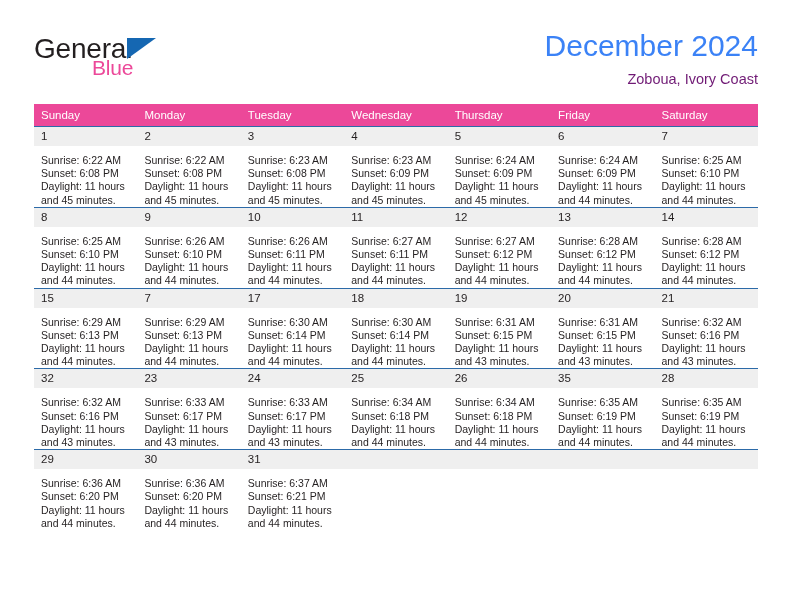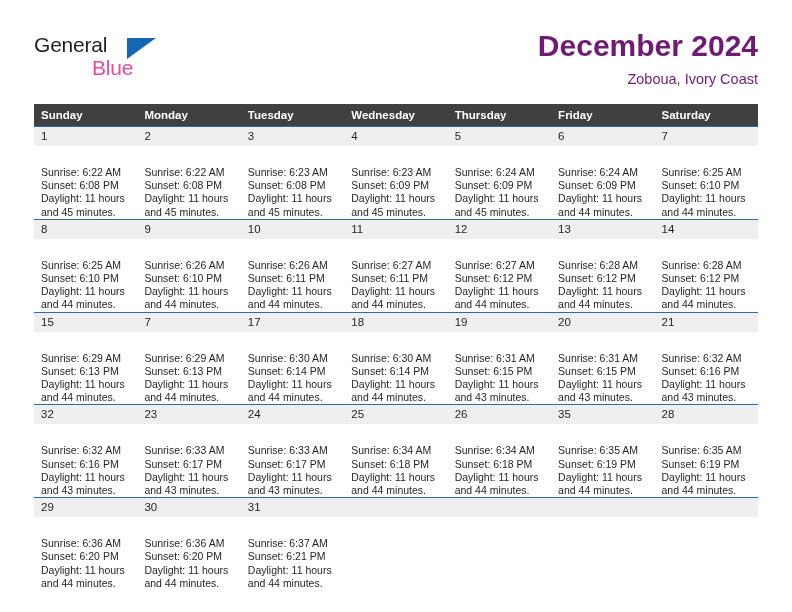--- a/index.html
+++ b/index.html
@@ -41,7 +41,7 @@
     position: absolute;
     left: 0;
     top: 0;
-    font-size: 21px;
+    font-size: 28px;
     letter-spacing: -0.2px;
     color: #231f20;
     font-family: "Liberation Sans", sans-serif;

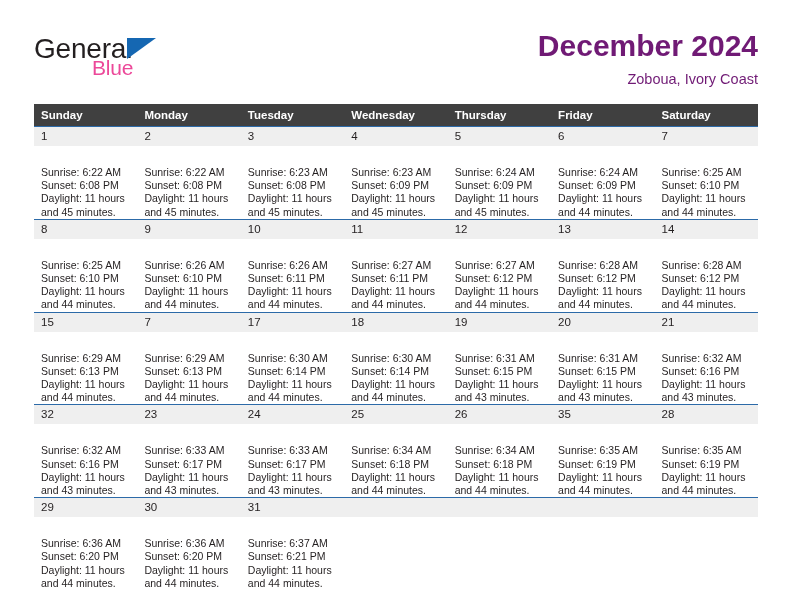--- a/index.html
+++ b/index.html
@@ -72,8 +72,8 @@
   }
   .cal-title {
     font-size: 30px;
-    font-weight: bold;
-    color: #701a75;
+    font-weight: normal;
+    color: #3b82f6;
     line-height: 36px;
     white-space: nowrap;
   }

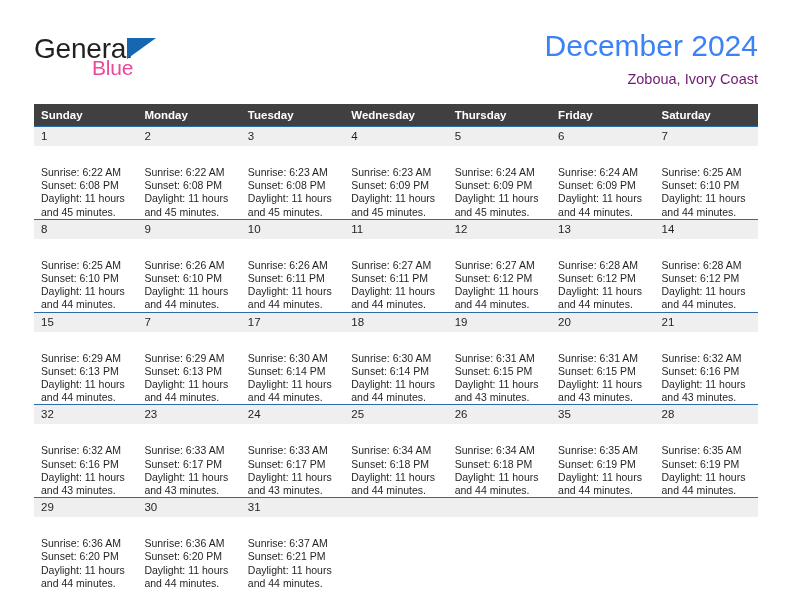--- a/index.html
+++ b/index.html
@@ -95,10 +95,10 @@
     table-layout: fixed;
   }
   .calendar th {
-    background: #404040;
+    background: #ec4899;
     color: #ffffff;
     font-size: 11.5px;
-    font-weight: bold;
+    font-weight: normal;
     text-align: left;
     padding: 4px 0 4px 7px;
     height: 14px;

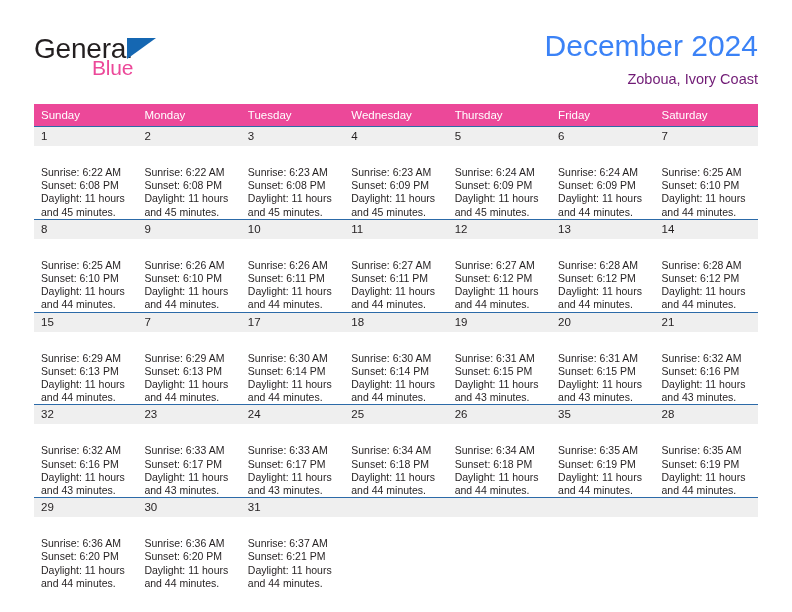--- a/index.html
+++ b/index.html
@@ -128,7 +128,7 @@
     color: transparent;
   }
   .details {
-    padding: 20px 6px 0 7px;
+    padding: 8px 6px 0 7px;
     font-size: 10.5px;
     line-height: 13.2px;
     color: #231f20;

